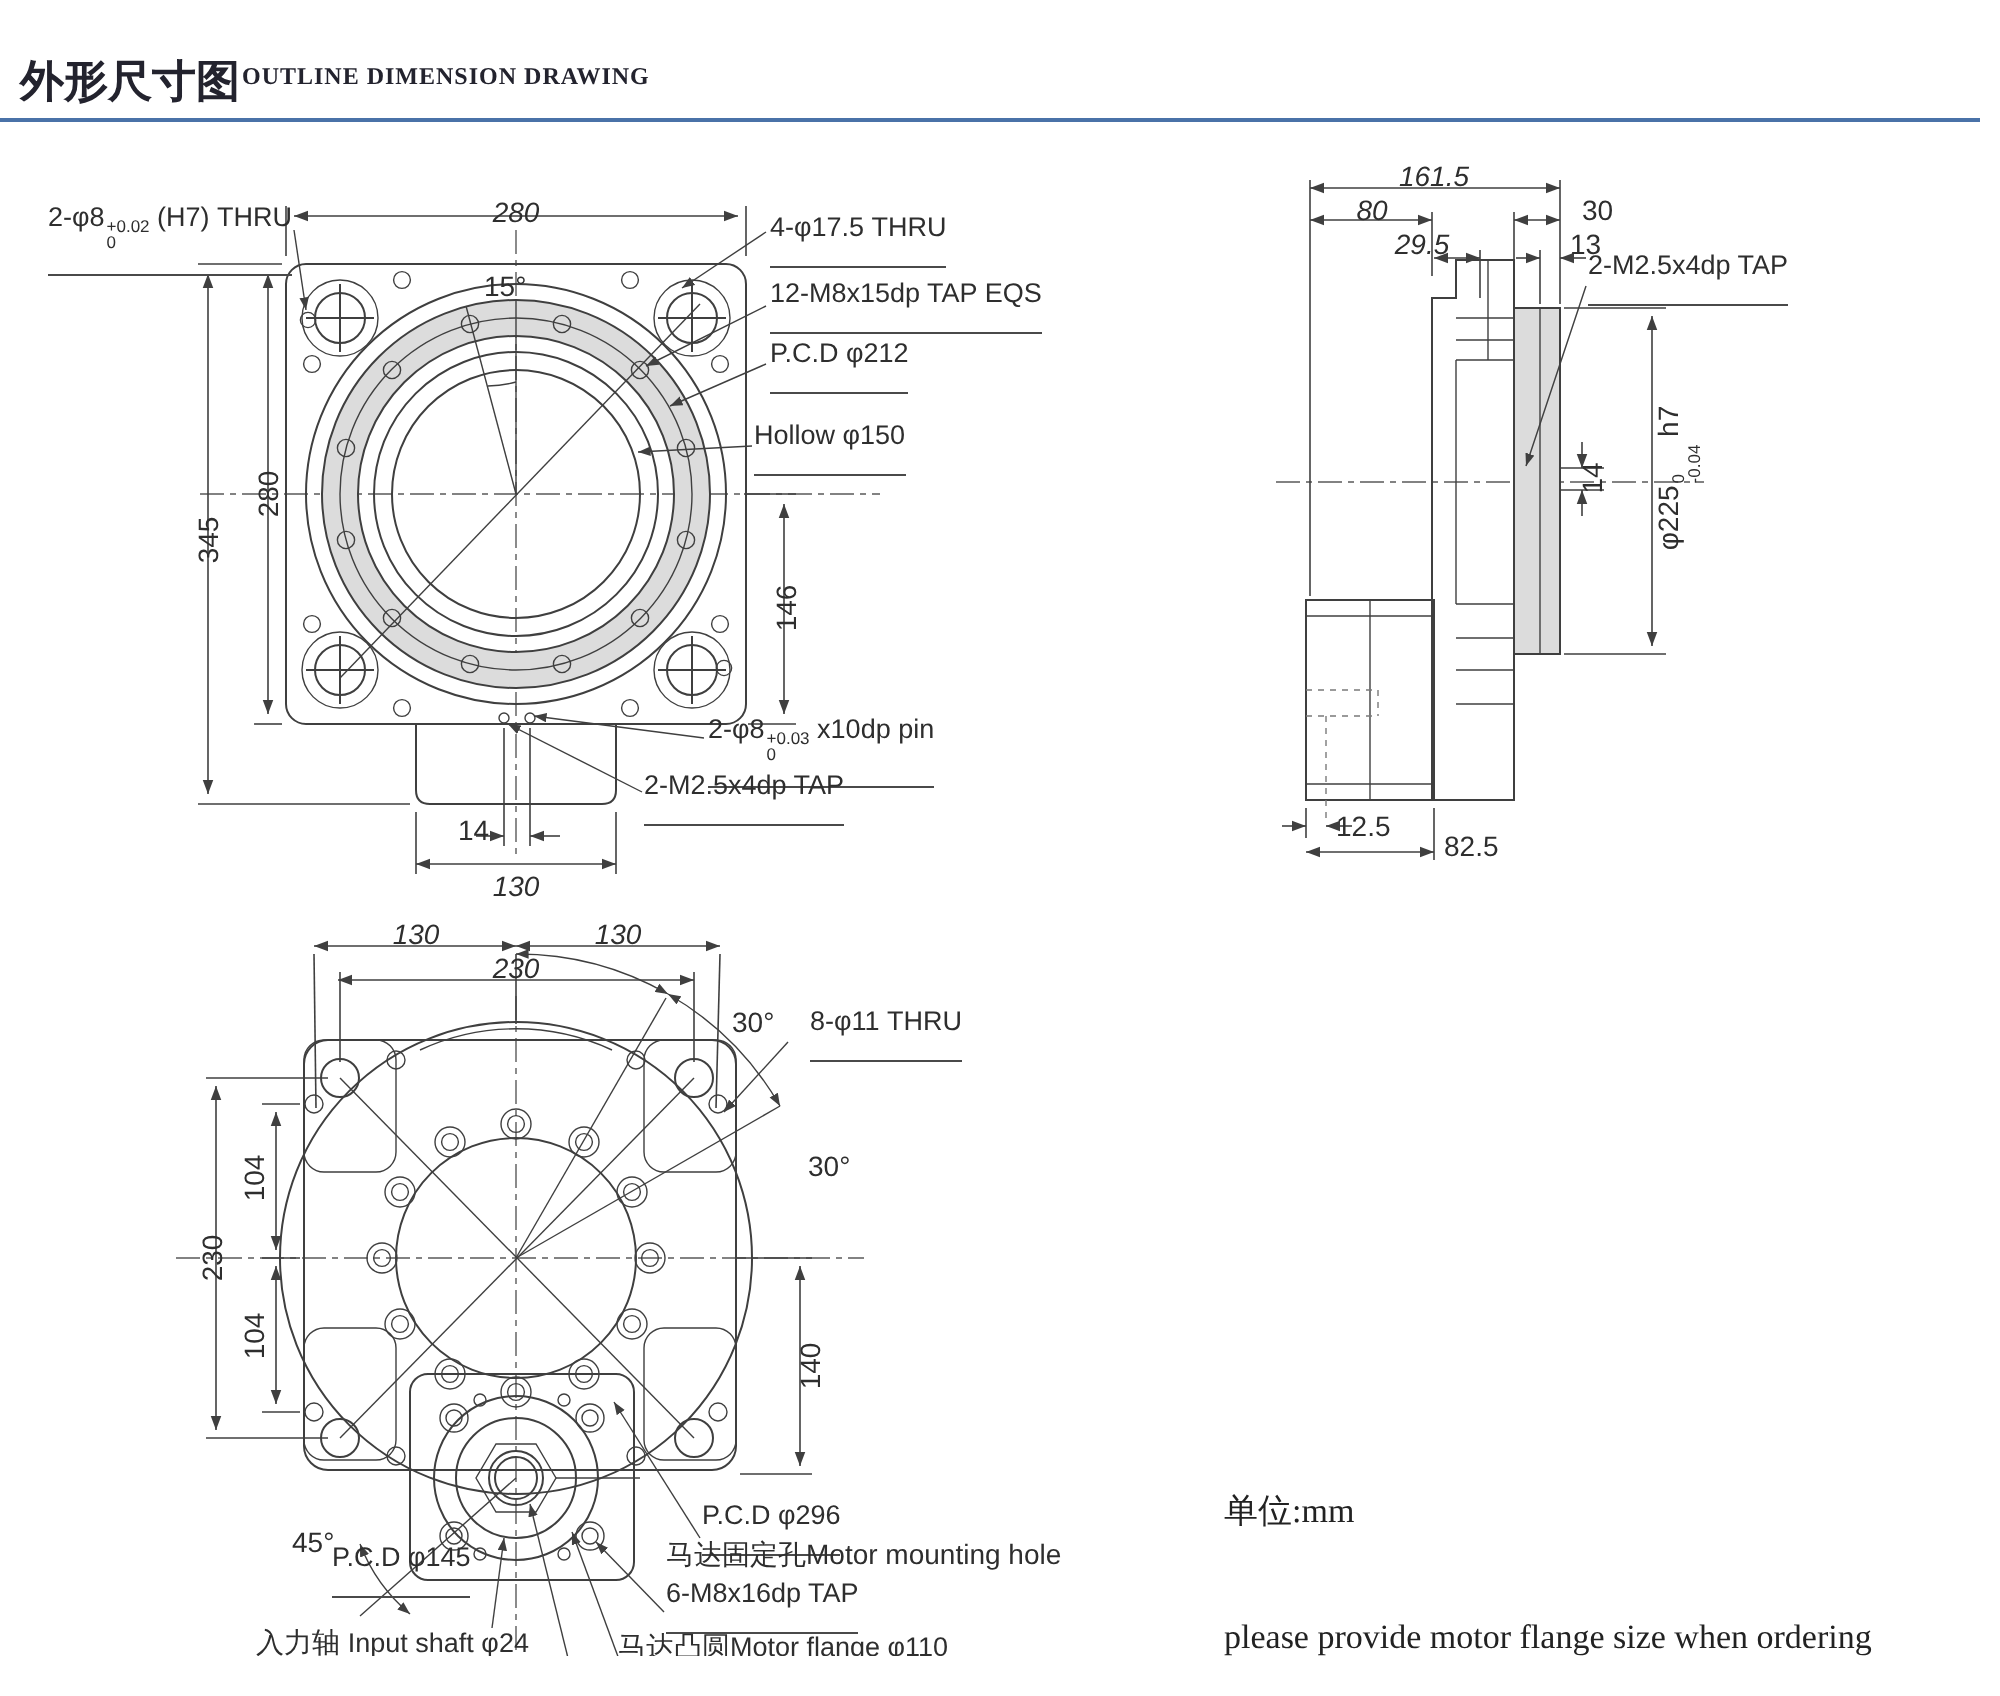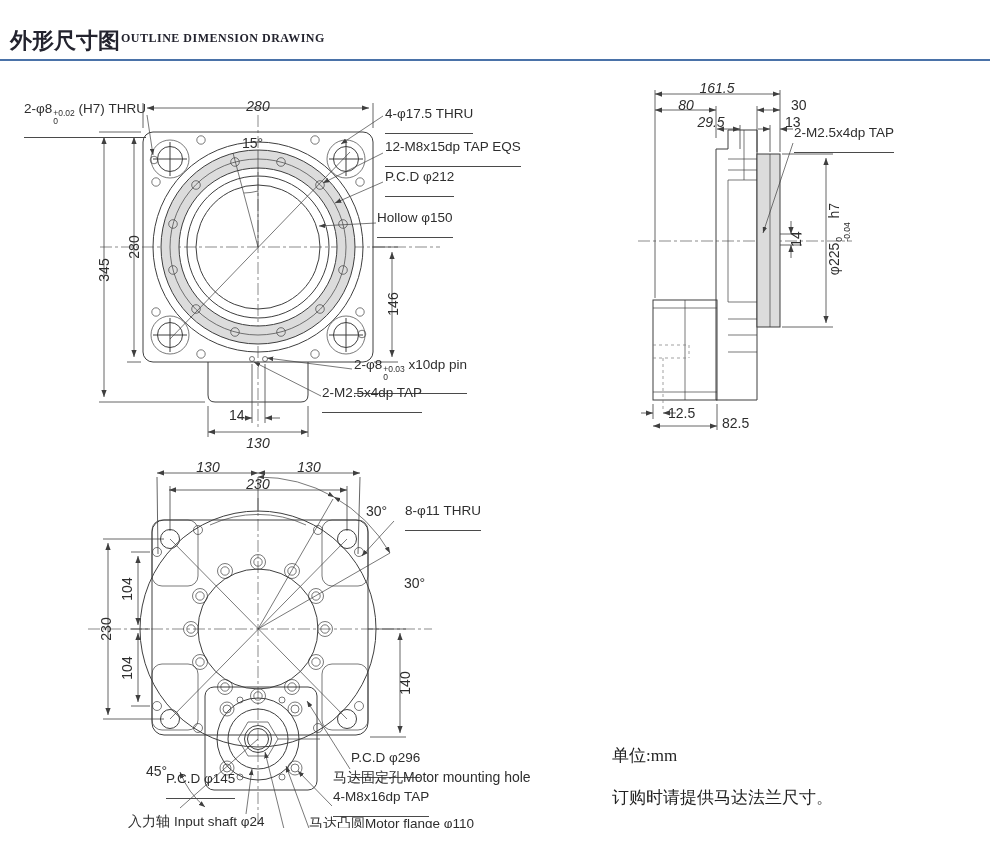--- a/index.html
+++ b/index.html
@@ -373,7 +373,7 @@
   <span class="lbl" style="left:146px;top:752px;">45°</span>
   <span class="lbl callout" style="left:351px;top:739px;">P.C.D φ296</span>
   <span class="lbl" style="left:333px;top:758px;"><span class="zh">马达固定孔</span><span>Motor mounting hole</span></span>
-  <span class="lbl callout" style="left:333px;top:778px;">4-M8x16dp TAP</span>
+  <span class="lbl callout" style="left:333px;top:778px;">6-M8x16dp TAP</span>
   <span class="lbl callout" style="left:166px;top:760px;">P.C.D φ145</span>
   <span class="lbl" style="left:128px;top:802px;"><span class="zh">入力轴</span>&nbsp;<span class="callout">Input shaft φ24</span></span>
   <span class="lbl" style="left:309px;top:804px;"><span class="zh">马达凸圆</span><span class="callout">Motor flange φ110</span></span>

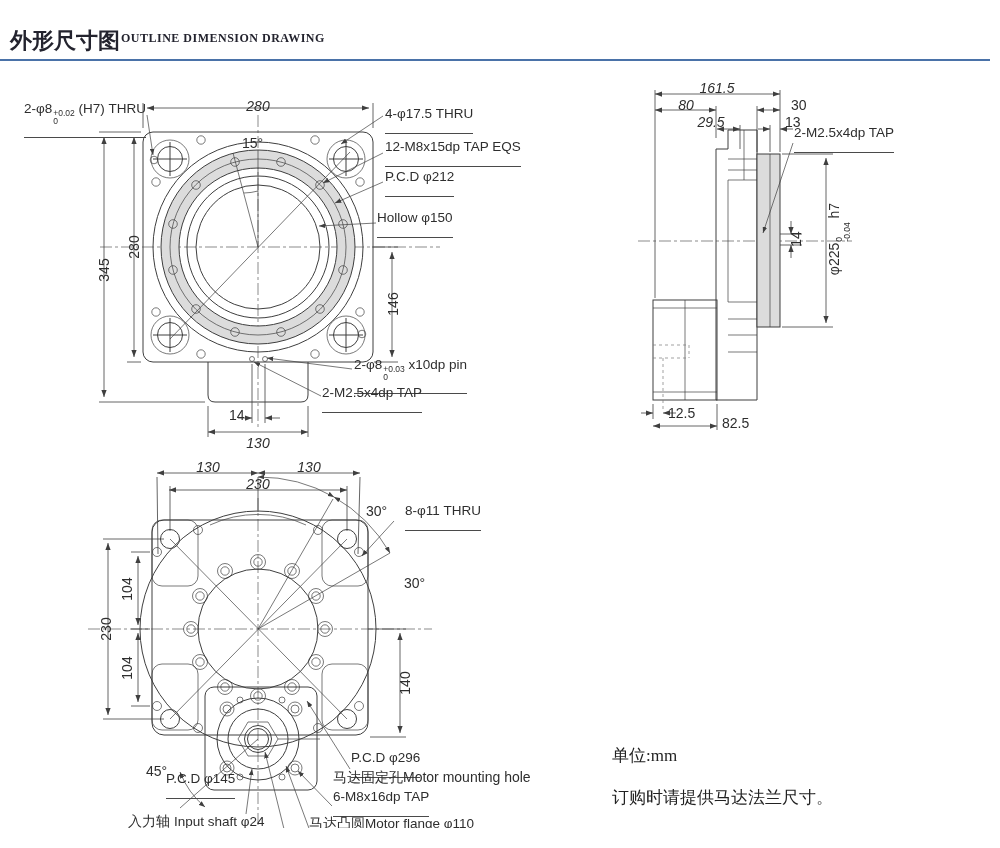--- a/index.html
+++ b/index.html
@@ -379,7 +379,6 @@
   <span class="lbl" style="left:309px;top:804px;"><span class="zh">马达凸圆</span><span class="callout">Motor flange φ110</span></span>
 
   <span class="note" style="left:612px;top:732px;">单位:mm</span>
-  <span class="note" style="left:612px;top:774px;">订购时请提供马达法兰尺寸。</span>
 
 </div>
 

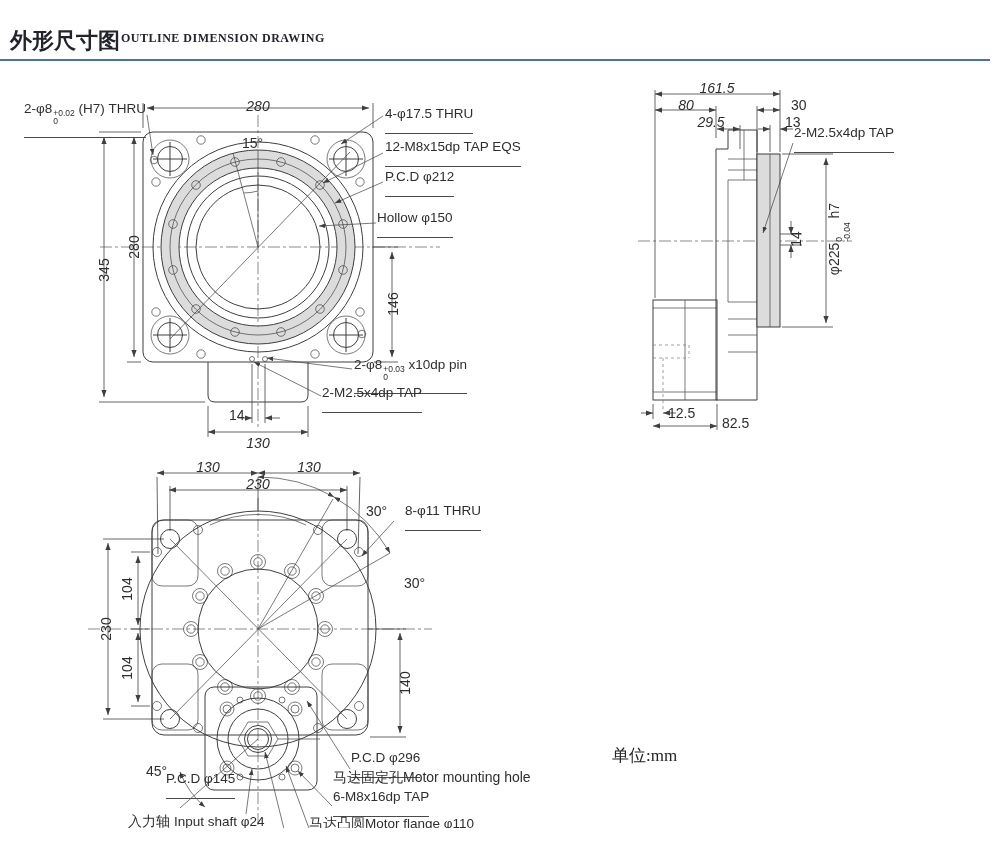--- a/index.html
+++ b/index.html
@@ -379,6 +379,7 @@
   <span class="lbl" style="left:309px;top:804px;"><span class="zh">马达凸圆</span><span class="callout">Motor flange φ110</span></span>
 
   <span class="note" style="left:612px;top:732px;">单位:mm</span>
+  <span class="note" style="left:612px;top:797px;">please provide motor flange size when ordering</span>
 
 </div>
 

